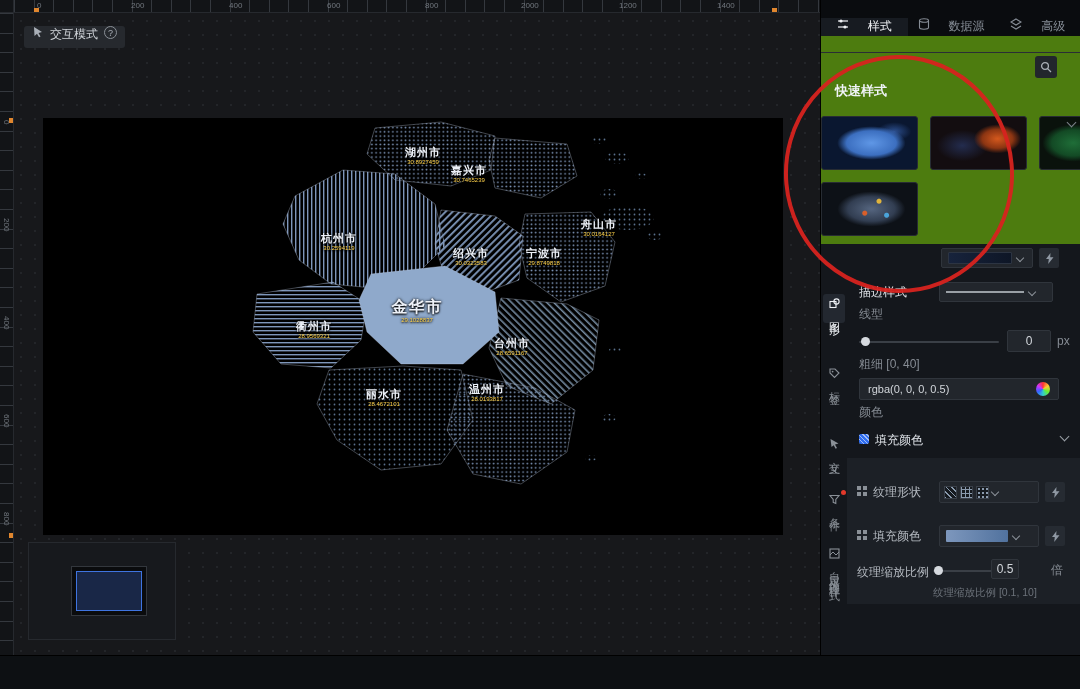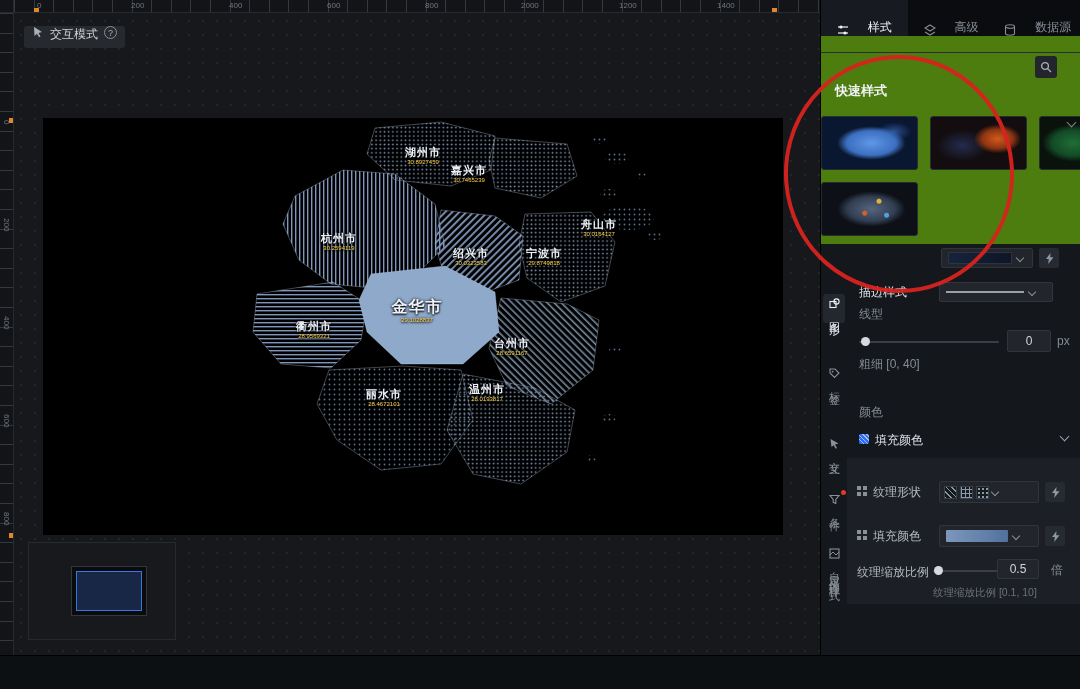--- a/index.html
+++ b/index.html
@@ -38,7 +38,7 @@
   
   .panel { position:absolute; left:820px; top:0; width:260px; height:655px; background:#14171c; border-left:1px solid #000; }
   .panel-tabs { position:absolute; left:0; top:0; width:260px; height:36px; display:flex; background:#0a0c0f; }
-  .panel-tab { flex:1; display:flex; align-items:flex-end; justify-content:center; gap:19px; font-size:12px; color:#868d96; }
+  .panel-tab { flex:1; display:flex; align-items:flex-start; justify-content:center; gap:19px; font-size:12px; color:#868d96;margin-top:18px; }
   .panel-tab.active { background:#171b21; color:#f0f2f5; }
 
   .caption { position:absolute; font-size:12px; color:#868c94; }

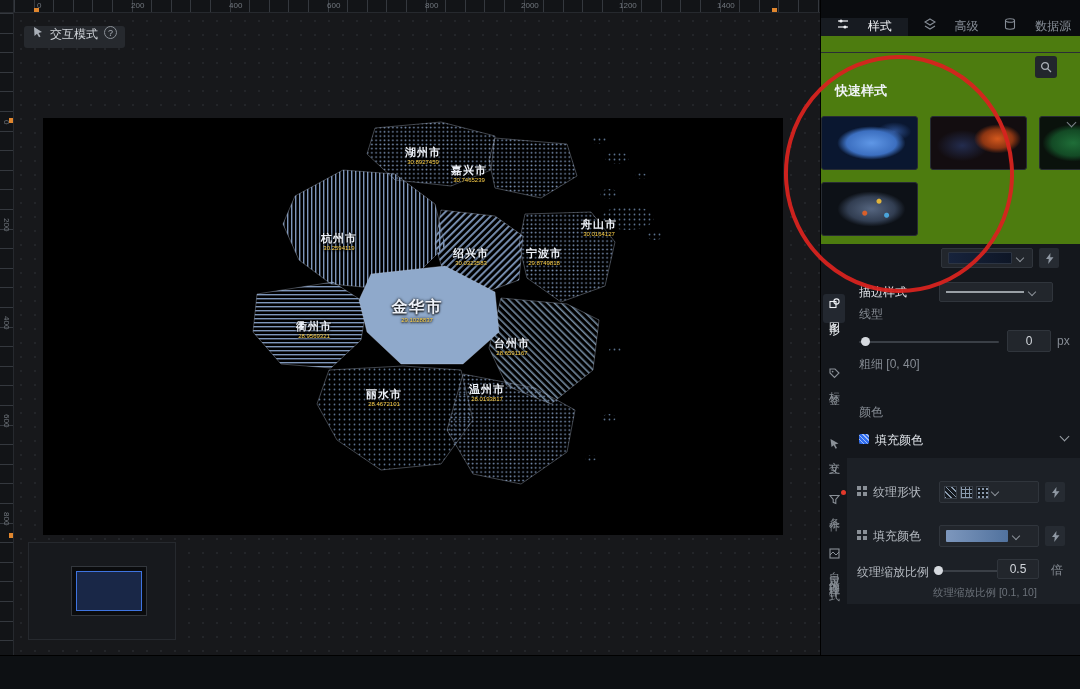--- a/index.html
+++ b/index.html
@@ -257,17 +257,17 @@
     </div>
     <div class="panel-tab">
       <svg width="12" height="12" viewBox="0 0 12 12">
+        <ellipse cx="6" cy="2.5" rx="4.5" ry="1.8" fill="none" stroke="currentColor" stroke-width="1.1"></ellipse>
+        <path d="M1.5 2.5 V9.5 C1.5 10.4 3.5 11.2 6 11.2 C8.5 11.2 10.5 10.4 10.5 9.5 V2.5" fill="none" stroke="currentColor" stroke-width="1.1"></path>
+      </svg>
+      <span>数据源</span>
+    </div>
+    <div class="panel-tab">
+      <svg width="12" height="12" viewBox="0 0 12 12">
         <path d="M6 1 L11 4 L6 7 L1 4 Z" fill="none" stroke="currentColor" stroke-width="1.1"></path>
         <path d="M1 8 L6 11 L11 8" fill="none" stroke="currentColor" stroke-width="1.1"></path>
       </svg>
       <span>高级</span>
-    </div>
-    <div class="panel-tab">
-      <svg width="12" height="12" viewBox="0 0 12 12">
-        <ellipse cx="6" cy="2.5" rx="4.5" ry="1.8" fill="none" stroke="currentColor" stroke-width="1.1"></ellipse>
-        <path d="M1.5 2.5 V9.5 C1.5 10.4 3.5 11.2 6 11.2 C8.5 11.2 10.5 10.4 10.5 9.5 V2.5" fill="none" stroke="currentColor" stroke-width="1.1"></path>
-      </svg>
-      <span>数据源</span>
     </div>
   </div>
 

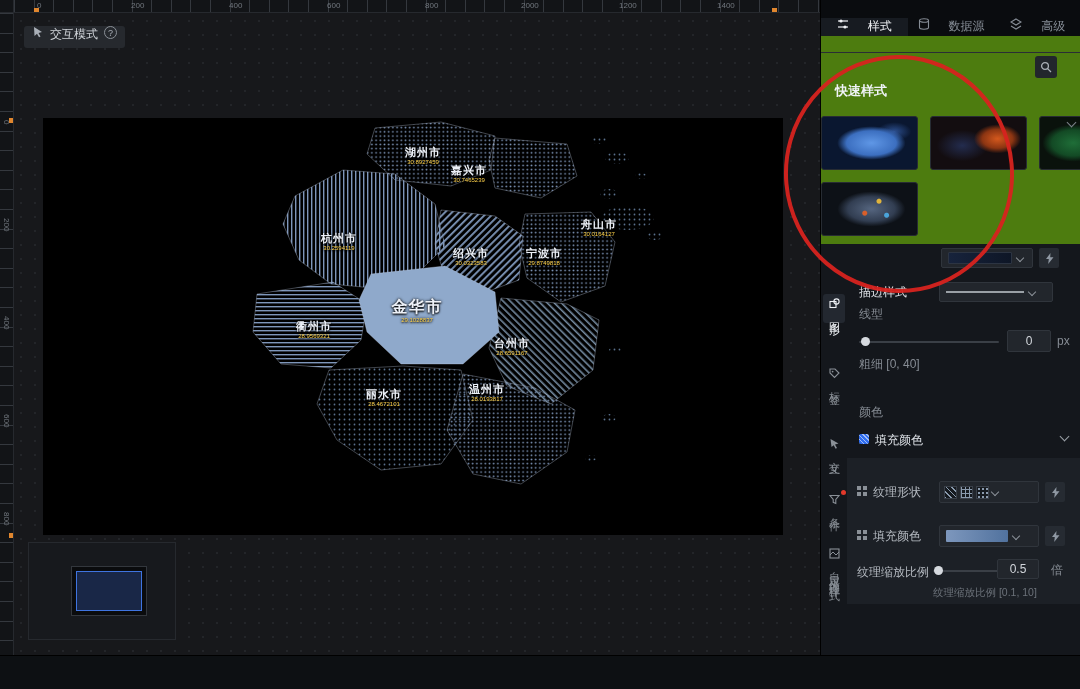--- a/index.html
+++ b/index.html
@@ -294,6 +294,10 @@
   <div class="caption" style="left:236px;top:334px">px</div>
   <div class="caption" style="left:38px;top:356px">粗细 [0, 40]</div>
 
+  <div class="input-box" style="left:38px;top:378px;width:200px;height:22px;justify-content:flex-start;padding:0 8px;font-size:11px">
+    <span style="flex:1">rgba(0, 0, 0, 0.5)</span>
+    <span class="color-wheel"></span>
+  </div>
   <div class="caption" style="left:38px;top:404px">颜色</div>
 
   <span class="fill-ic" style="left:38px;top:434px"></span>

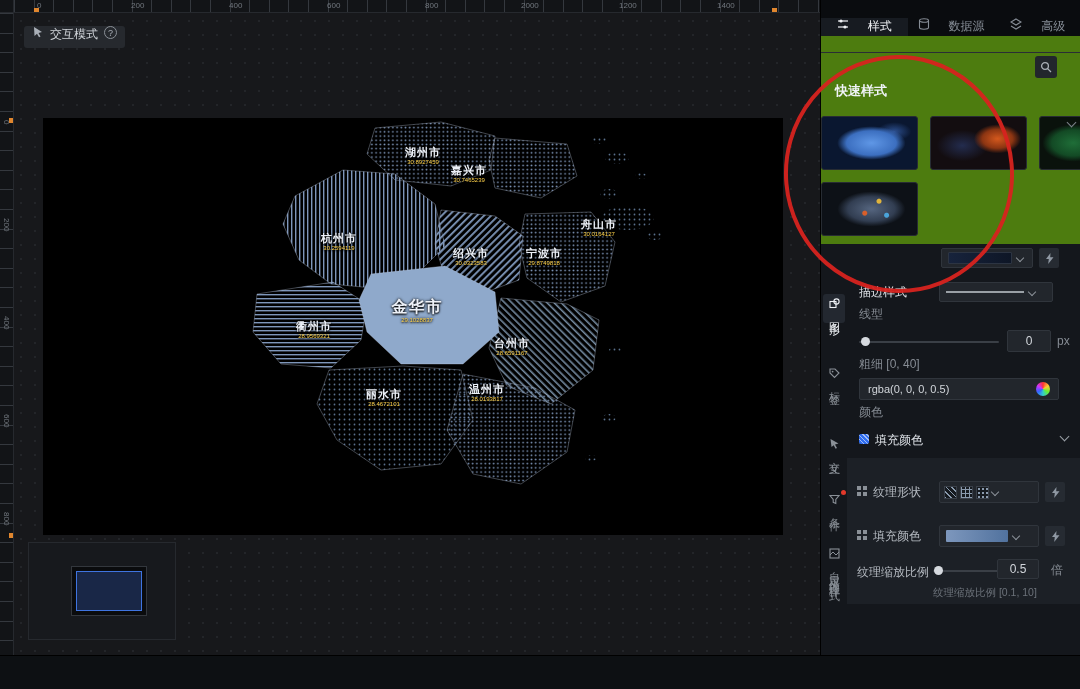--- a/index.html
+++ b/index.html
@@ -345,7 +345,7 @@
   <div class="lbl" style="left:36px;top:564px">纹理缩放比例</div>
   <div class="slider-track" style="left:112px;top:570px;width:70px"></div>
   <div class="slider-handle" style="left:113px;top:566px"></div>
-  <div class="input-box" style="left:176px;top:559px;width:42px;height:20px">0.5</div>
+  <div class="input-box" style="left:170px;top:559px;width:28px;height:20px">0.5</div>
   <div class="caption" style="left:230px;top:562px">倍</div>
   <div class="caption" style="left:112px;top:586px;font-size:10.5px;color:#6c727a">纹理缩放比例 [0.1, 10]</div>
 

